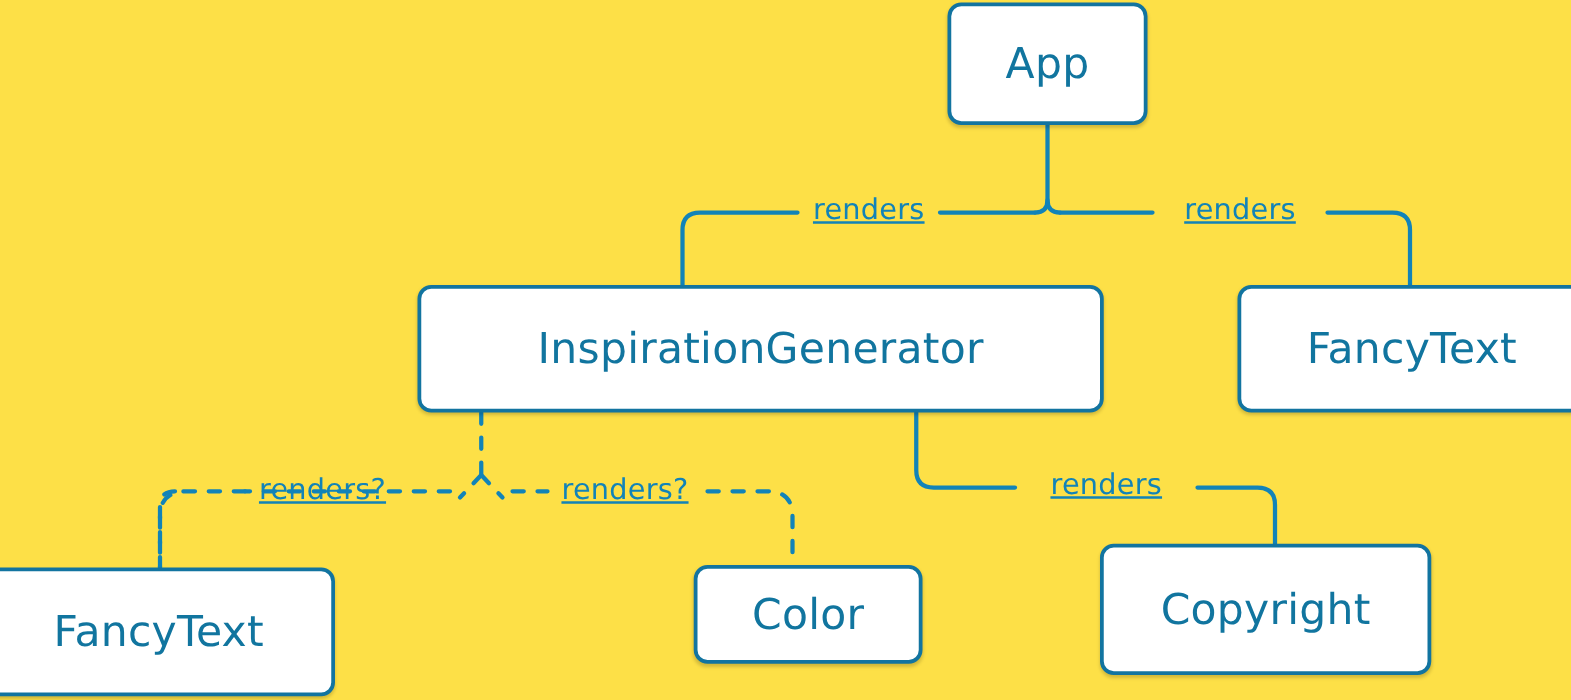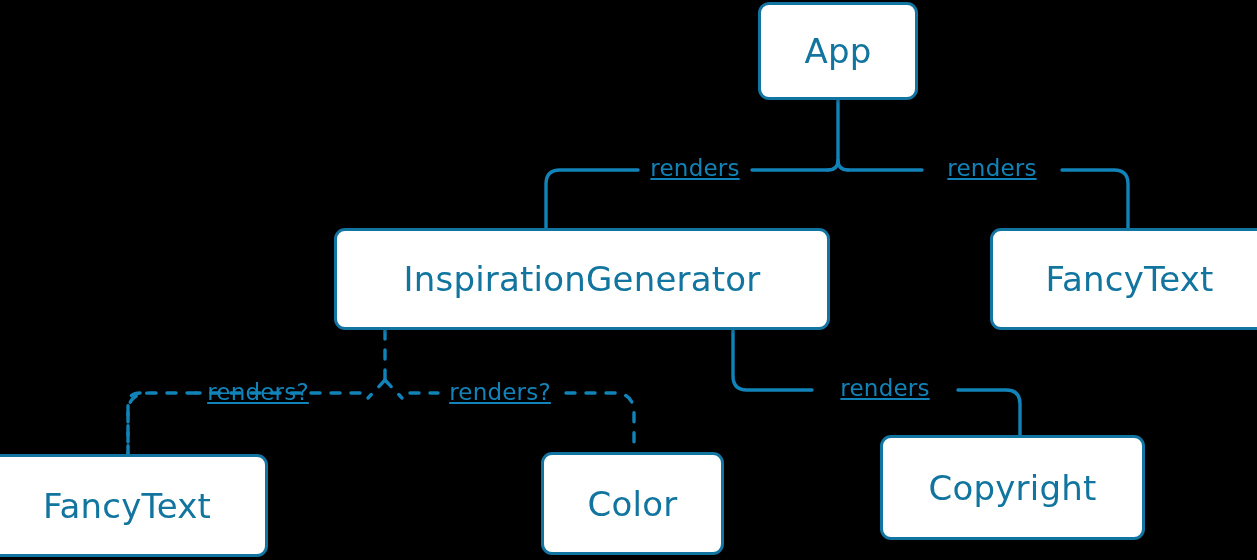--- a/index.html
+++ b/index.html
@@ -11,7 +11,7 @@
     position: relative;
     width: 1257px;
     height: 560px;
-    background: #000000;
+    background: #fde047;
     overflow: hidden;
     font-family: "DejaVu Sans", sans-serif;
   }

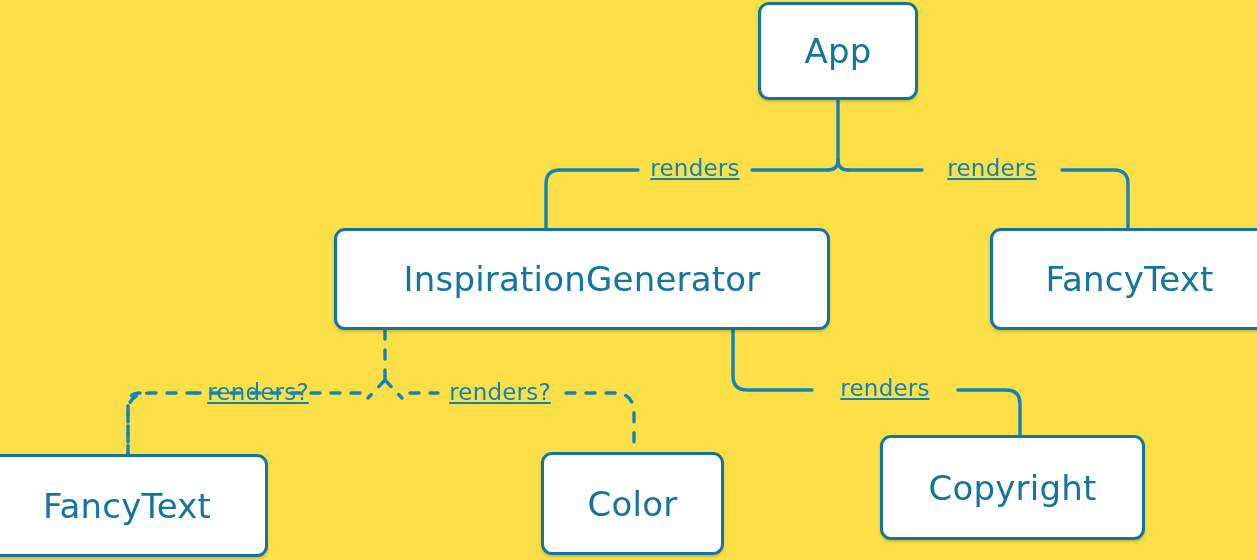--- a/index.html
+++ b/index.html
@@ -81,7 +81,7 @@
     <span>App</span>
   </div>
 
-  <div class="node" style="left:334px; top:228px; width:496px; height:102px;">
+  <div class="node" style="left:334px; top:228px; width:549px; height:102px;">
     <span>InspirationGenerator</span>
   </div>
 

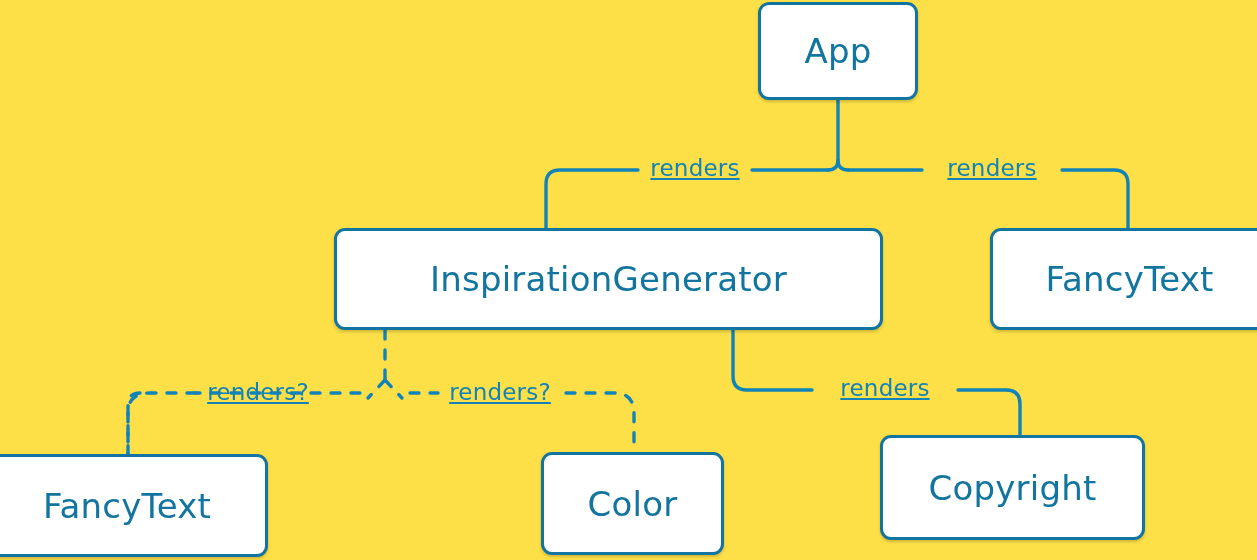--- a/index.html
+++ b/index.html
@@ -93,7 +93,7 @@
     <span>FancyText</span>
   </div>
 
-  <div class="node" style="left:541px; top:452px; width:183px; height:103px;">
+  <div class="node" style="left:555px; top:452px; width:183px; height:79px;">
     <span>Color</span>
   </div>
 

